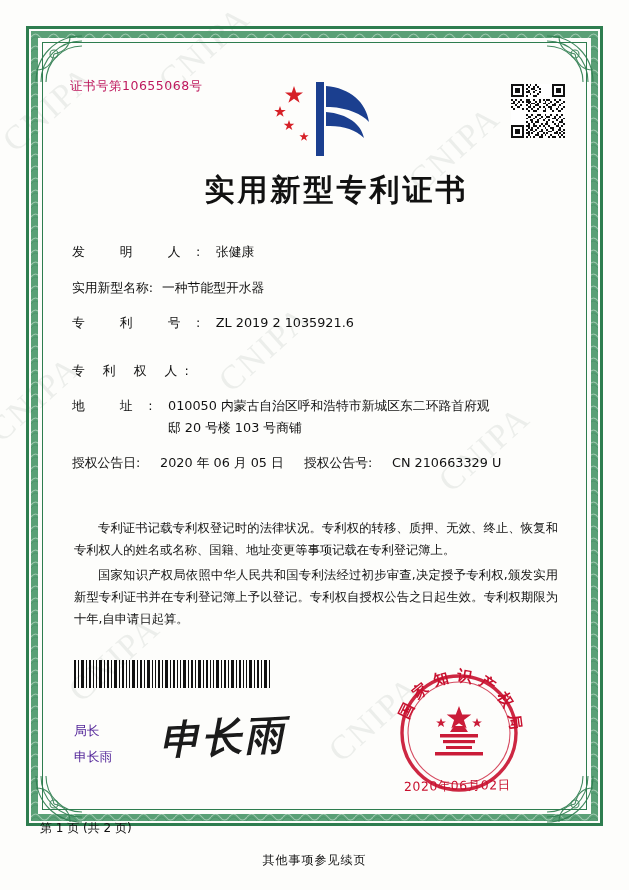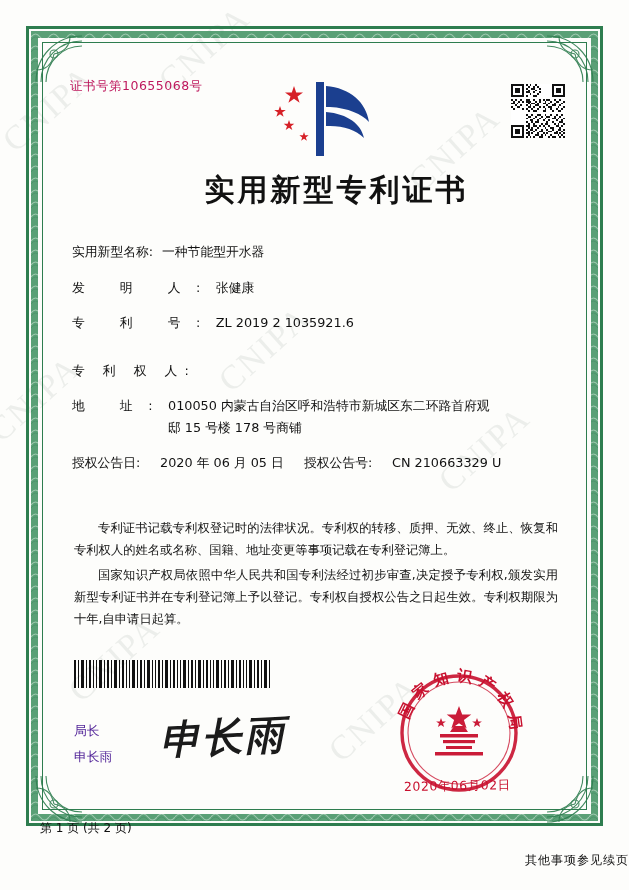--- a/index.html
+++ b/index.html
@@ -496,12 +496,12 @@
 
   <div class="fields">
     <div class="frow">
+      <div class="flabel sp4">发 明 人:</div>
+      <div class="fvalue">张健康</div>
+    </div>
+    <div class="frow">
       <div class="flabel">实用新型名称:</div>
       <div class="fvalue">一种节能型开水器</div>
-    </div>
-    <div class="frow">
-      <div class="flabel sp4">发 明 人:</div>
-      <div class="fvalue">张健康</div>
     </div>
     <div class="frow">
       <div class="flabel sp4">专 利 号:</div>

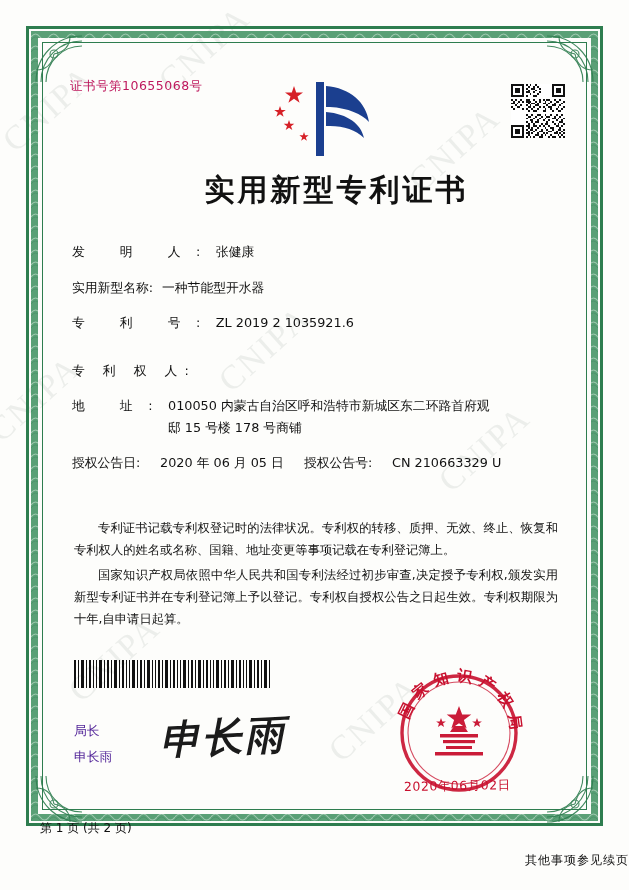--- a/index.html
+++ b/index.html
@@ -514,7 +514,7 @@
       <div class="flabel sp4">地        址:</div>
       <div class="fvalue">
         <span>010050  内蒙古自治区呼和浩特市新城区东二环路首府观</span>
-        <span class="l2">邸 15 号楼 178 号商铺</span>
+        <span class="l2">邸 20 号楼 103 号商铺</span>
       </div>
     </div>
     <div class="frow two-col">

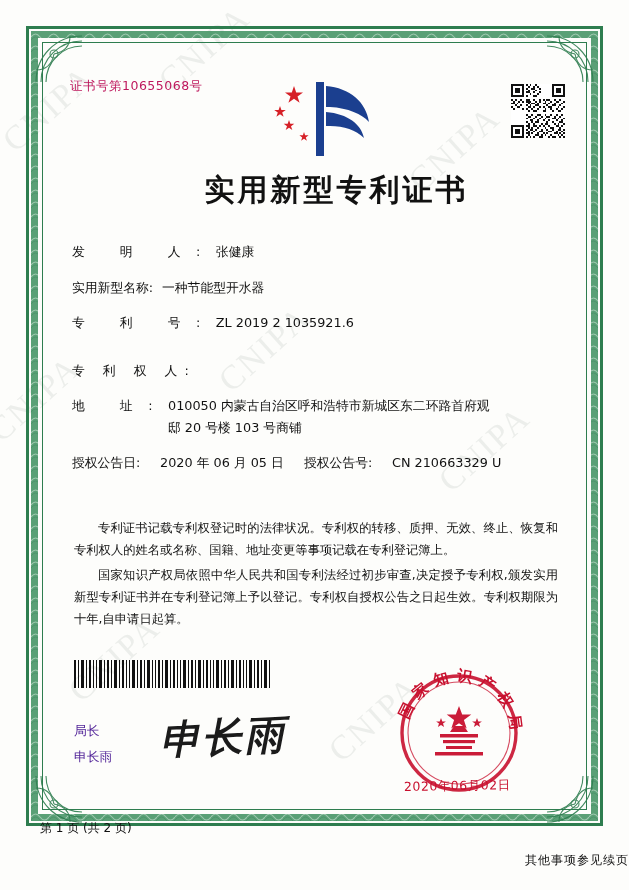--- a/index.html
+++ b/index.html
@@ -218,7 +218,7 @@
   .footnote {
     position: absolute;
     left: 0; right: 0; top: 852px;
-    text-align: right;
+    text-align: center;
     font-size: 12px;
     color: #111;
     letter-spacing: 1px;

